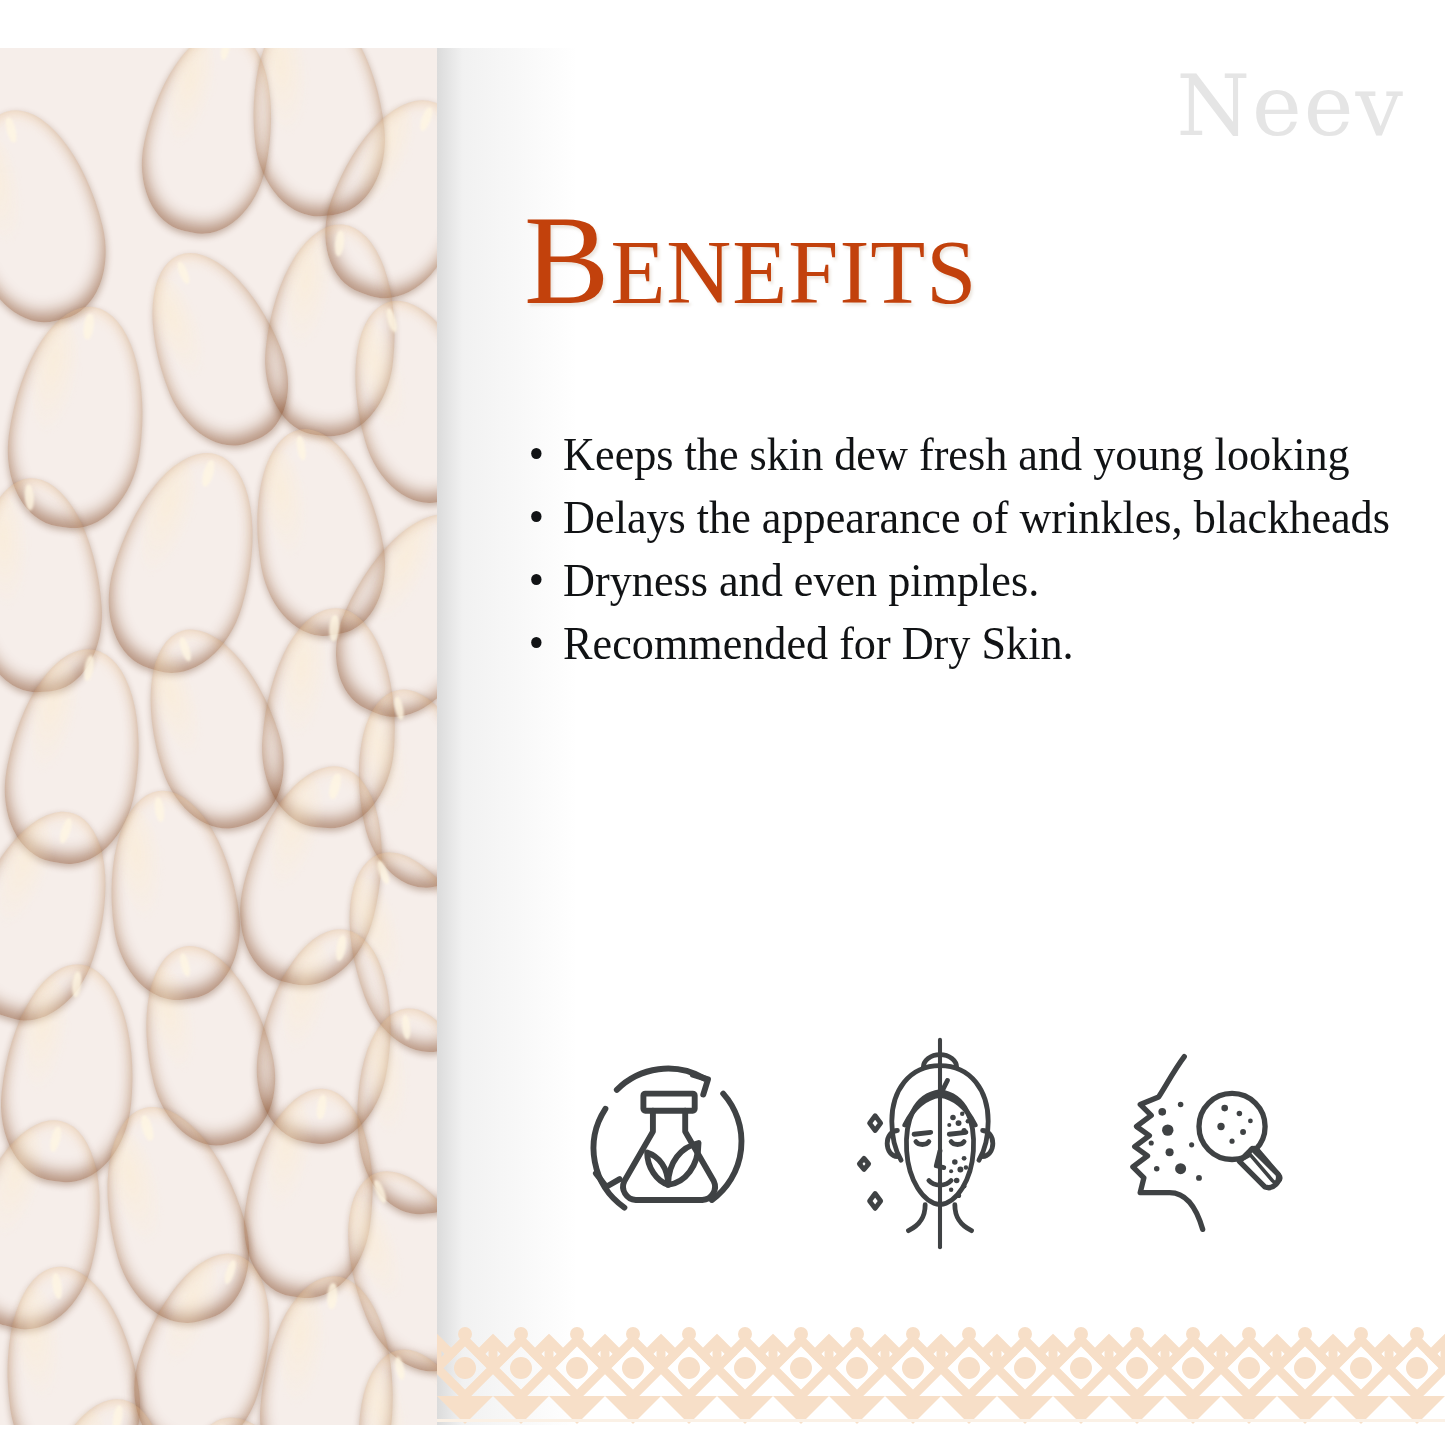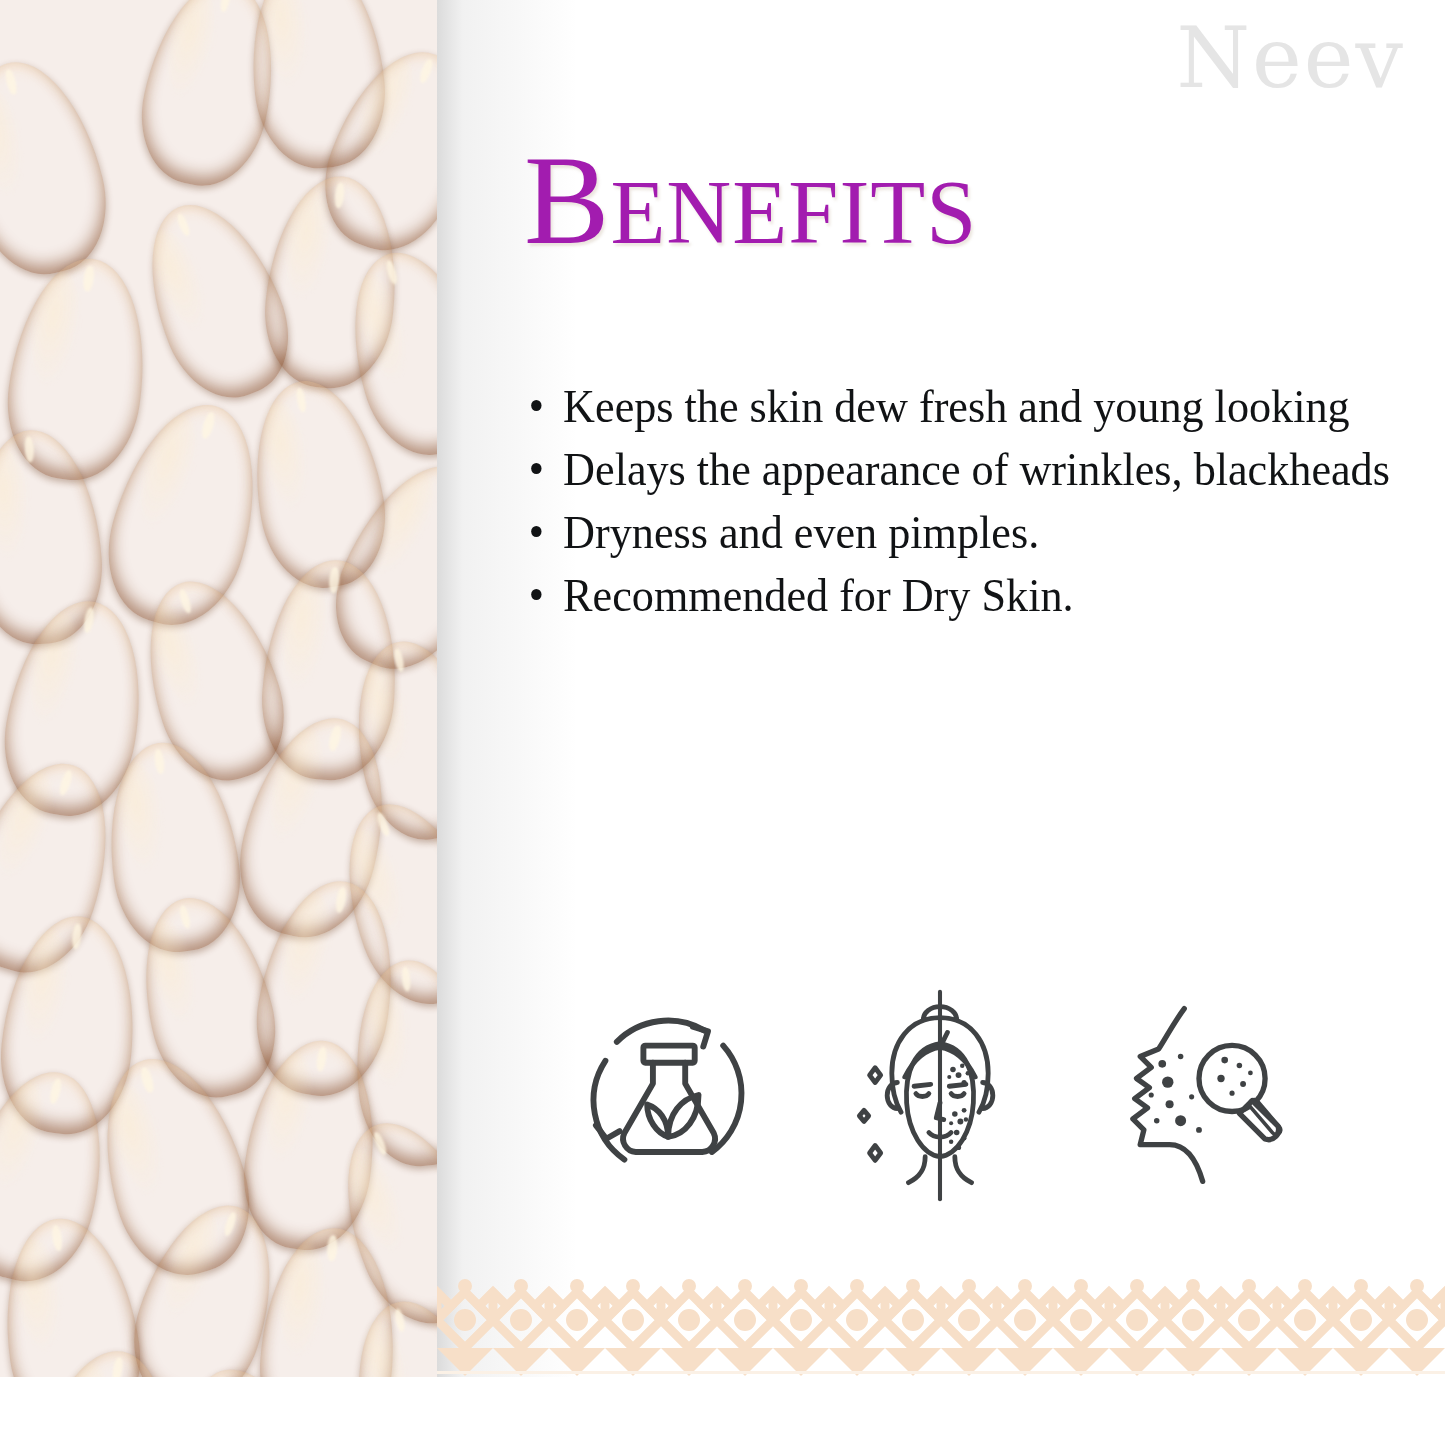--- a/index.html
+++ b/index.html
@@ -10,7 +10,7 @@
     overflow:hidden;
     position:relative;
   }
-  #stage{position:relative;width:1445px;height:1377px;overflow:hidden;background:#fff;}
+  #stage{position:relative;width:1445px;height:1377px;overflow:hidden;background:#fff;margin-top:48px;}
 
   
   .photo-panel{

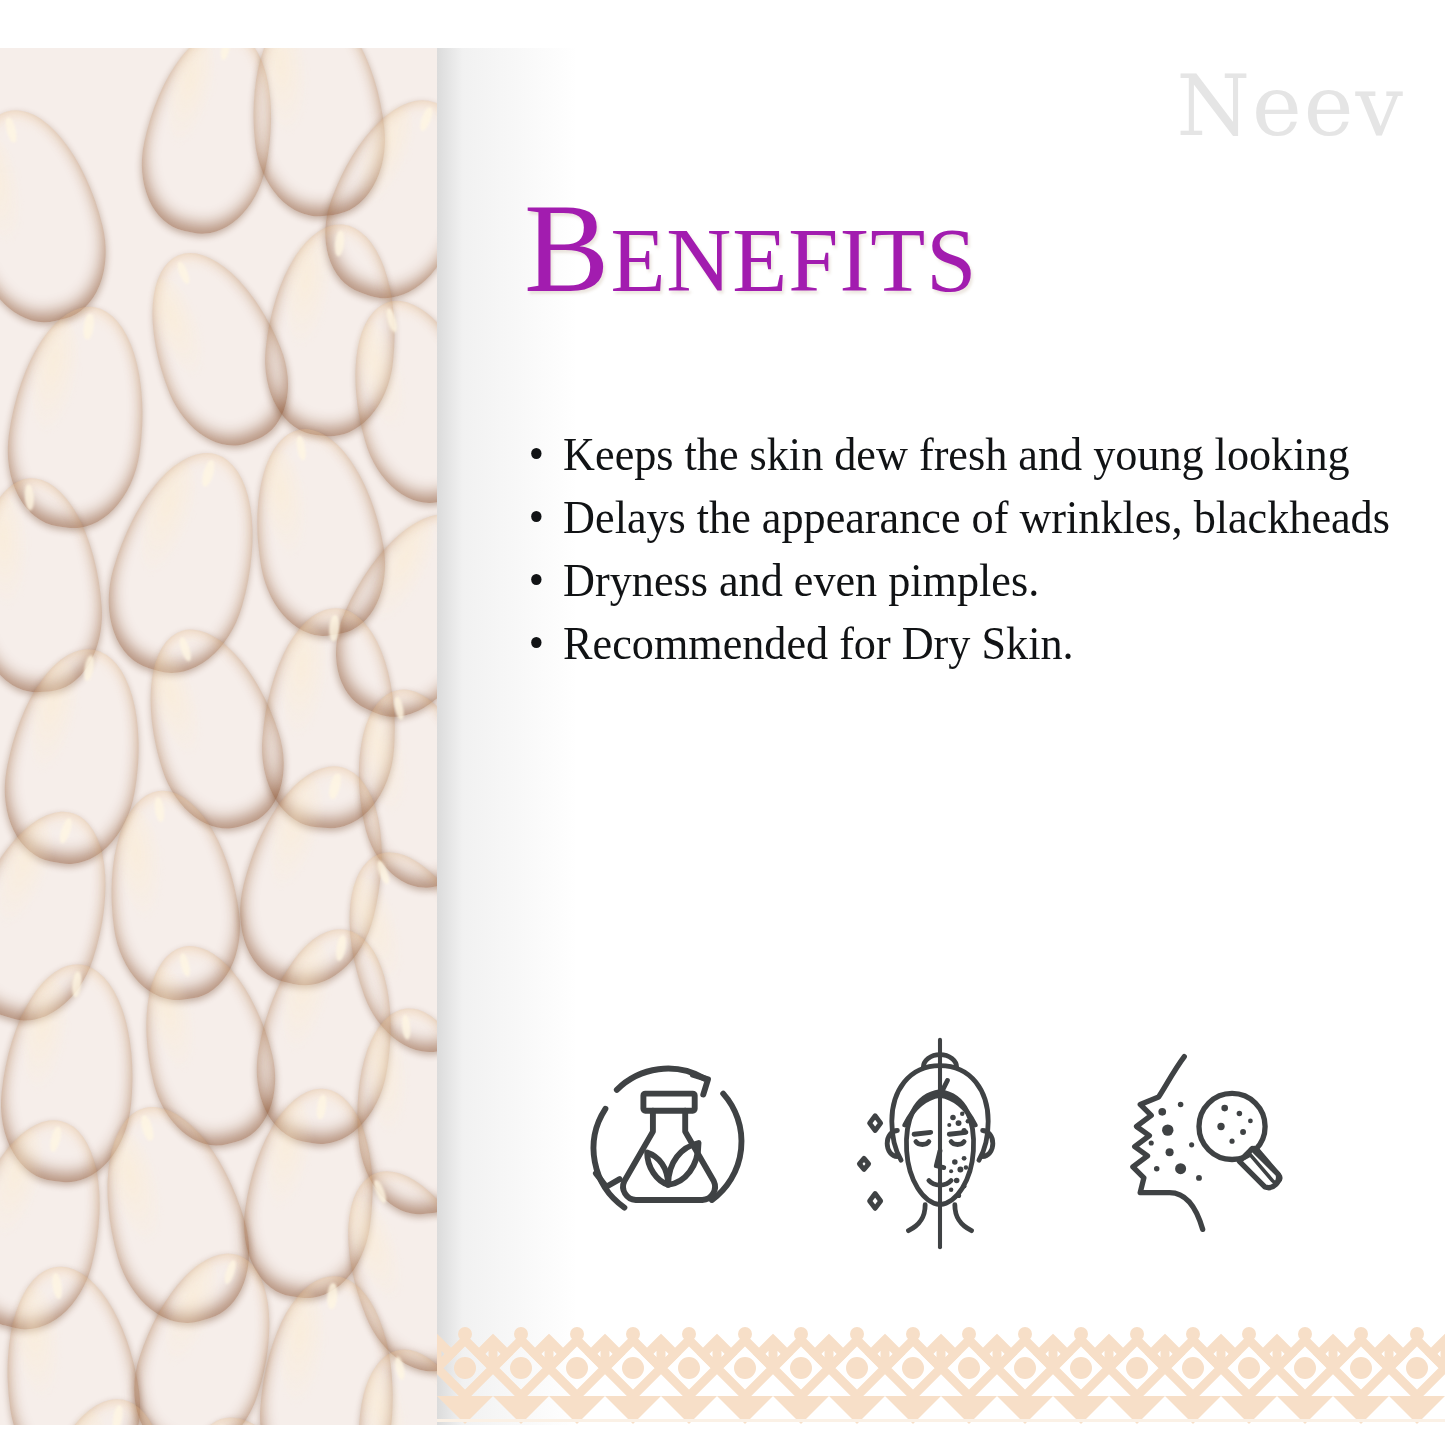--- a/index.html
+++ b/index.html
@@ -62,9 +62,9 @@
 
   
   .title{
-    position:absolute;left:524px;top:136px;
+    position:absolute;left:524px;top:148px;
     font-size:128px;line-height:1;
-    color:#a21caf;
+    color:#c2410c;
     font-family:"Liberation Serif", serif;
     font-variant:small-caps;
     letter-spacing:1px;

